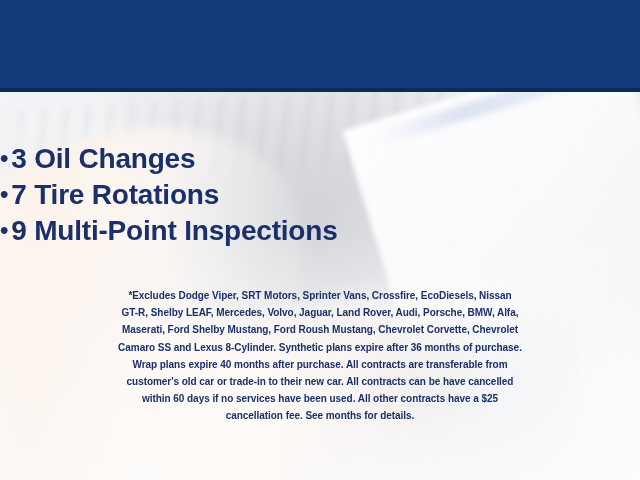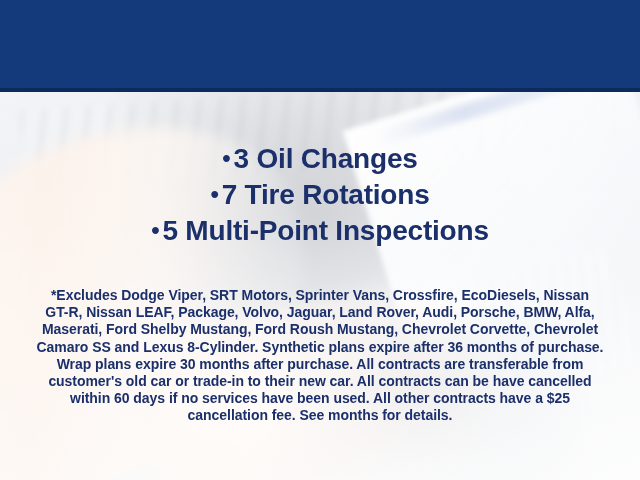--- a/index.html
+++ b/index.html
@@ -187,7 +187,7 @@
     top: 140px;
     width: 640px;
     z-index: 4;
-    text-align: center;
+    text-align: left;
   }
   .benefit-item {
     color: #1b2f6b;

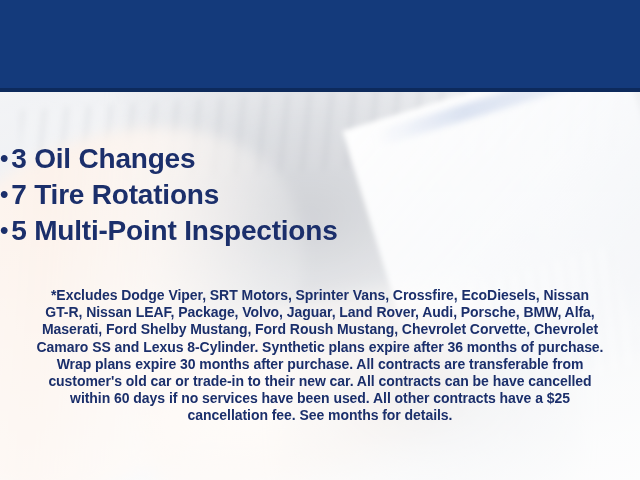--- a/index.html
+++ b/index.html
@@ -245,7 +245,7 @@
   <div class="benefits">
     <div class="benefit-item"><span class="dot">•</span><span>3 Oil Changes</span></div>
     <div class="benefit-item"><span class="dot">•</span><span>7 Tire Rotations</span></div>
-    <div class="benefit-item"><span class="dot">•</span><span>5 Multi-Point Inspections</span></div>
+    <div class="benefit-item"><span class="dot">•</span><span>9 Multi-Point Inspections</span></div>
   </div>
 
   <div class="disclaimer">

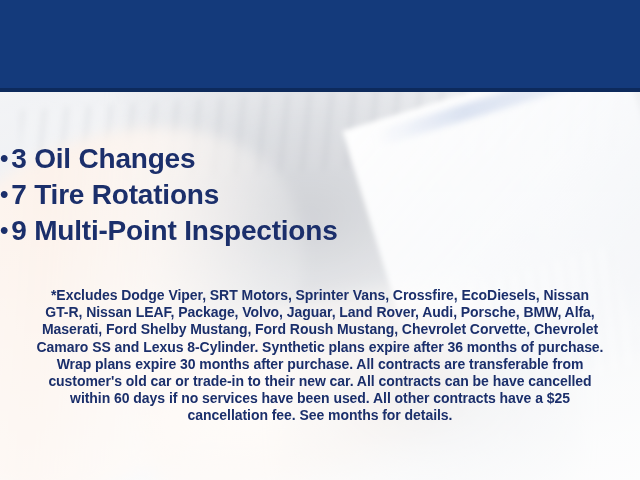--- a/index.html
+++ b/index.html
@@ -212,7 +212,7 @@
     z-index: 4;
     text-align: center;
     color: #1b2f6b;
-    font-size: 14px;
+    font-size: 10px;
     font-weight: bold;
     line-height: 17.2px;
     letter-spacing: -0.05px;

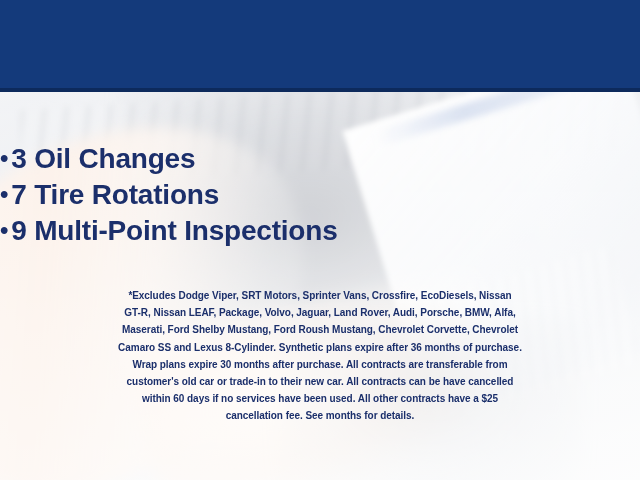--- a/index.html
+++ b/index.html
@@ -250,7 +250,7 @@
 
   <div class="disclaimer">
     <p>*Excludes Dodge Viper, SRT Motors, Sprinter Vans, Crossfire, EcoDiesels, Nissan</p>
-    <p>GT-R, Nissan LEAF, Package, Volvo, Jaguar, Land Rover, Audi, Porsche, BMW, Alfa,</p>
+    <p>GT-R, Shelby LEAF, Mercedes, Volvo, Jaguar, Land Rover, Audi, Porsche, BMW, Alfa,</p>
     <p>Maserati, Ford Shelby Mustang, Ford Roush Mustang, Chevrolet Corvette, Chevrolet</p>
     <p>Camaro SS and Lexus 8-Cylinder. Synthetic plans expire after 36 months of purchase.</p>
     <p>Wrap plans expire 30 months after purchase. All contracts are transferable from</p>

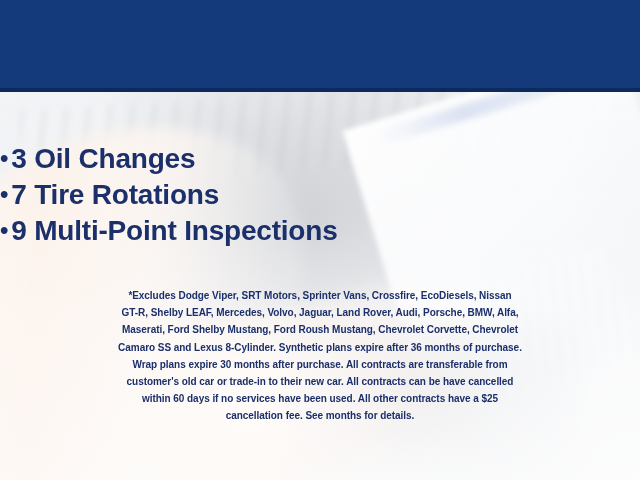--- a/index.html
+++ b/index.html
@@ -253,7 +253,7 @@
     <p>GT-R, Shelby LEAF, Mercedes, Volvo, Jaguar, Land Rover, Audi, Porsche, BMW, Alfa,</p>
     <p>Maserati, Ford Shelby Mustang, Ford Roush Mustang, Chevrolet Corvette, Chevrolet</p>
     <p>Camaro SS and Lexus 8-Cylinder. Synthetic plans expire after 36 months of purchase.</p>
-    <p>Wrap plans expire 30 months after purchase. All contracts are transferable from</p>
+    <p>Wrap plans expire 40 months after purchase. All contracts are transferable from</p>
     <p>customer's old car or trade-in to their new car. All contracts can be have cancelled</p>
     <p>within 60 days if no services have been used. All other contracts have a $25</p>
     <p>cancellation fee. See months for details.</p>

